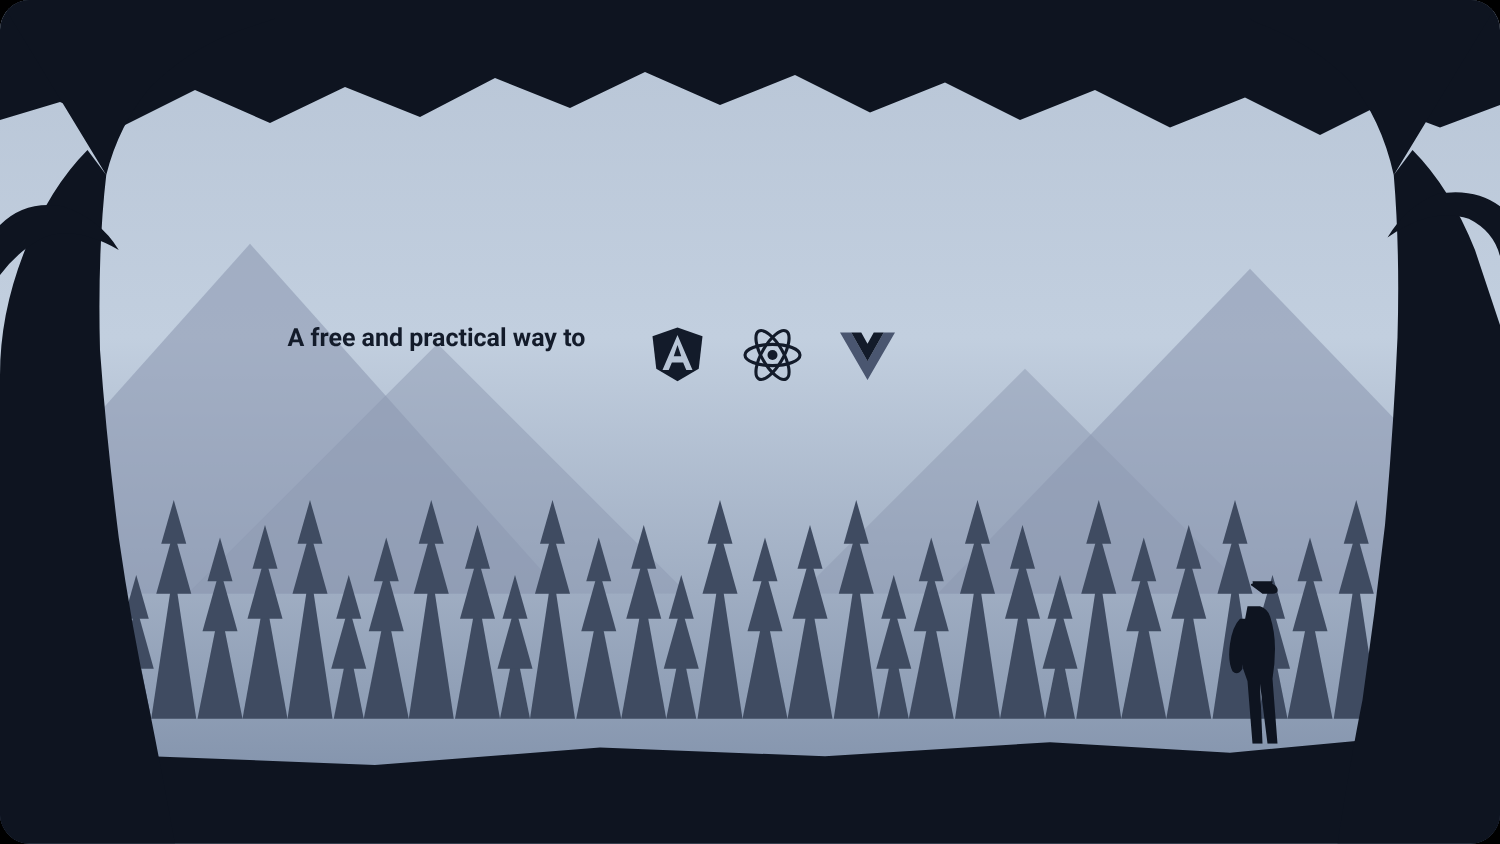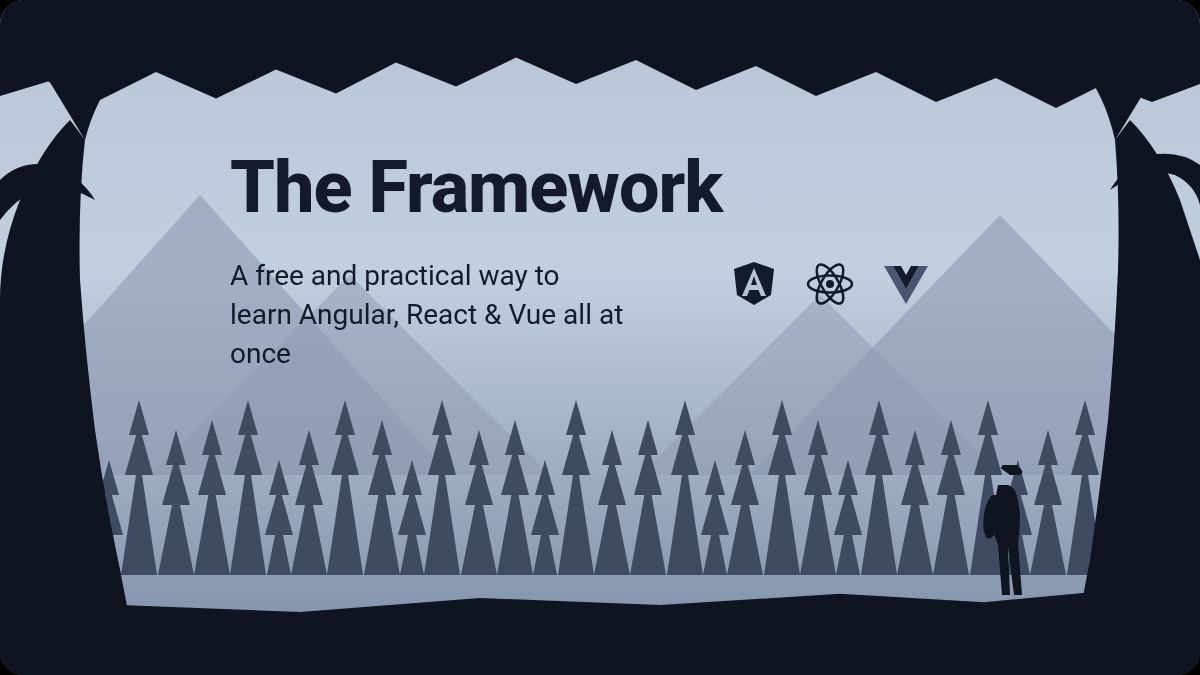--- a/index.html
+++ b/index.html
@@ -310,7 +310,7 @@
 
   <div class="content">
     <h1 class="title">
-      <span>The Framework</span><br>
+      <br>
     </h1>
     <div class="subtitle-row">
       <p class="subtitle">

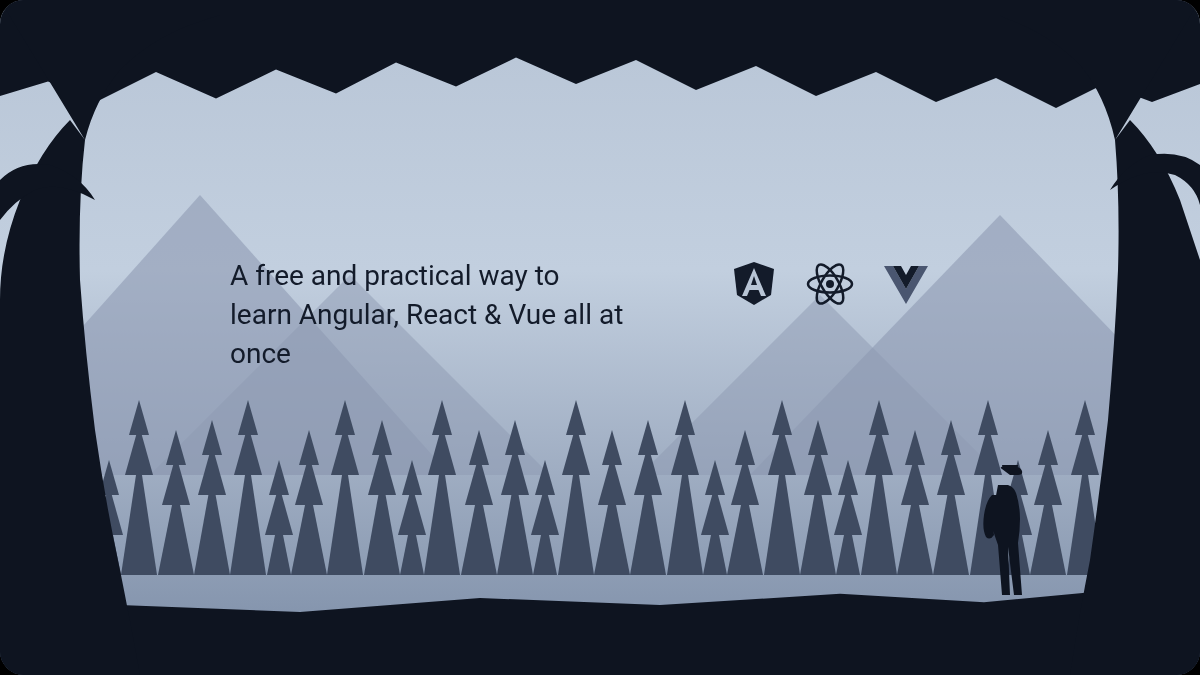--- a/index.html
+++ b/index.html
@@ -206,8 +206,8 @@
     }
 
     .subtitle {
-      font-size: 28px;
-      font-weight: 400;
+      font-size: 20px;
+      font-weight: 700;
       color: #131b2a;
       line-height: 1.4;
       max-width: 450px;

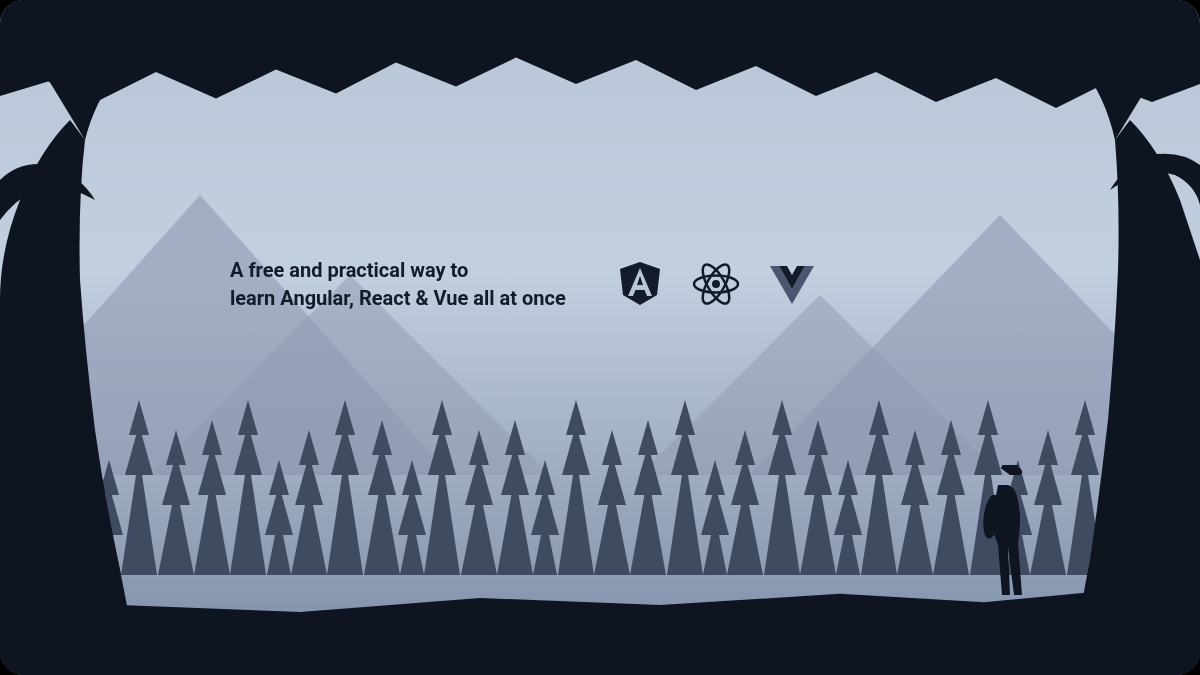--- a/index.html
+++ b/index.html
@@ -315,7 +315,6 @@
     <div class="subtitle-row">
       <p class="subtitle">
         <span>A free and practical way to</span><br>
-        <span>learn Angular, React &amp; Vue all at once</span>
       </p>
       <div class="icons">
 

